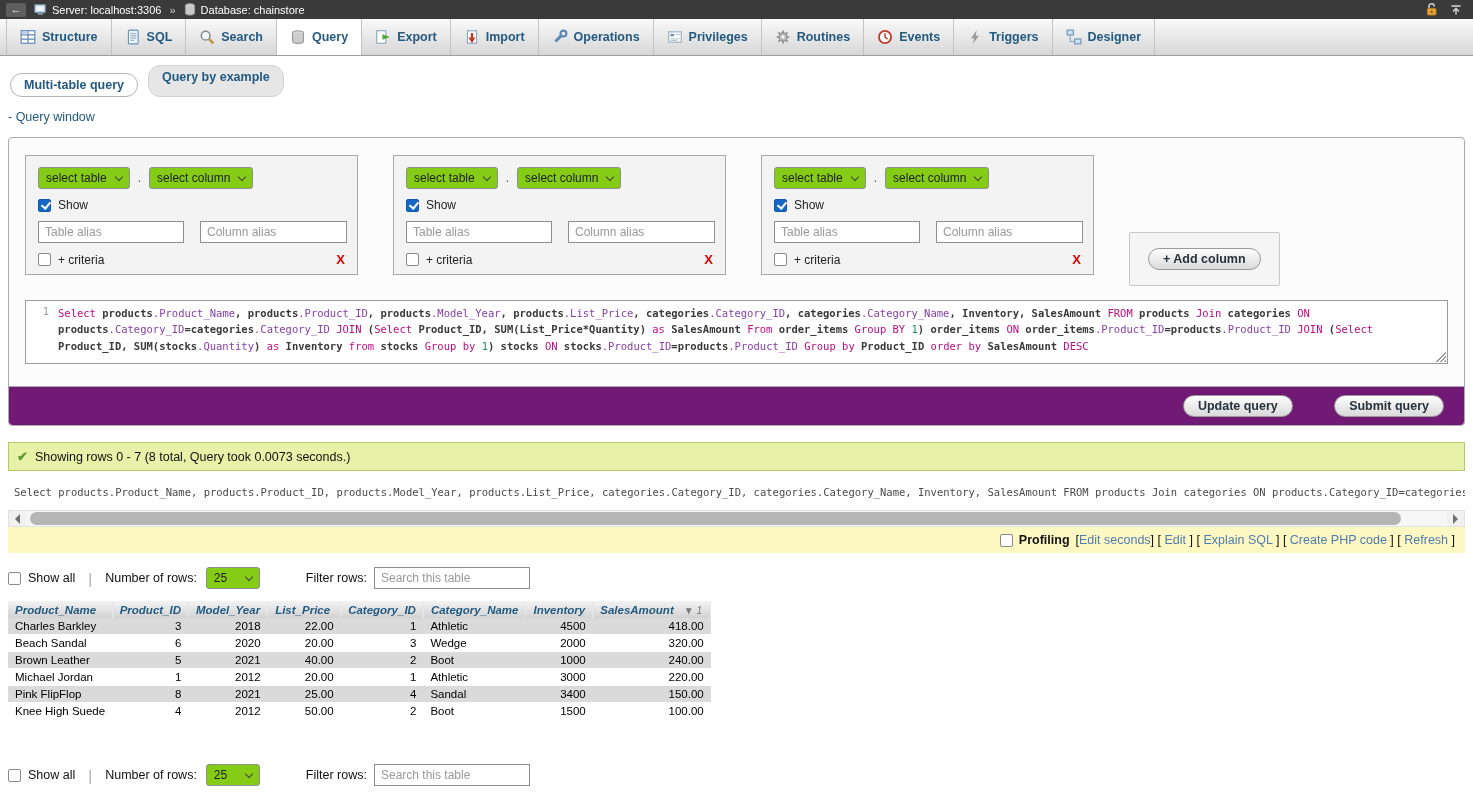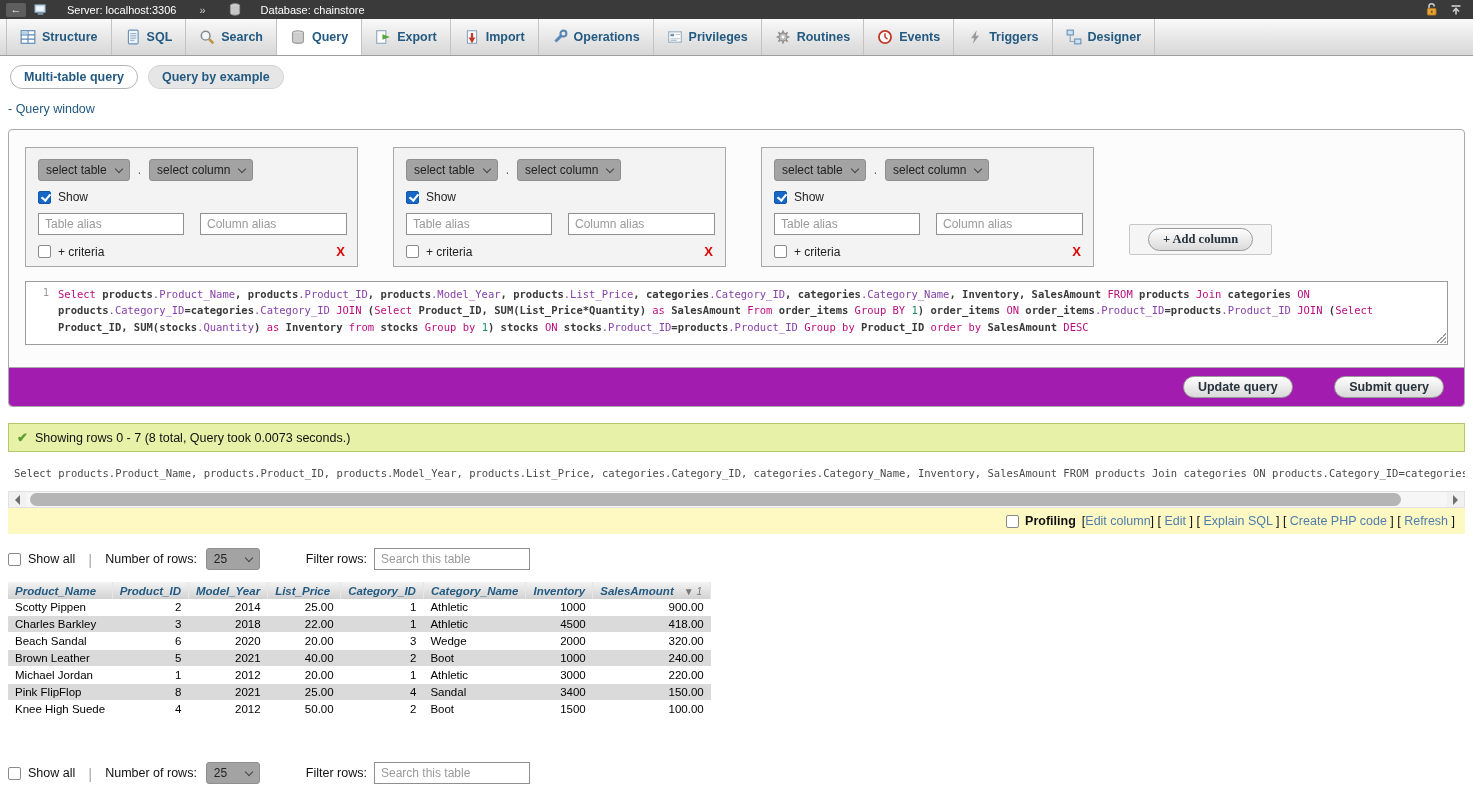--- a/index.html
+++ b/index.html
@@ -9,7 +9,7 @@
   
   .topbar { height:19px; background:#3a3a3a; color:#fff; display:flex; align-items:center; font-size:11px; padding:0 6px; }
   .backbtn { background:#5e5e5e; color:#eee; border-radius:2px; width:20px; height:14px; line-height:13px; text-align:center; margin-right:8px; cursor:pointer; font-size:11px; }
-  .crumb { display:flex; align-items:center; gap:20px; }
+  .crumb { display:flex; align-items:center; gap:5px; }
   .crumb .sep { color:#ccc; margin:0 3px; }
   .topbar-right { margin-left:auto; display:flex; align-items:center; gap:10px; padding-right:4px; }
   .micon { display:inline-block; vertical-align:middle; }

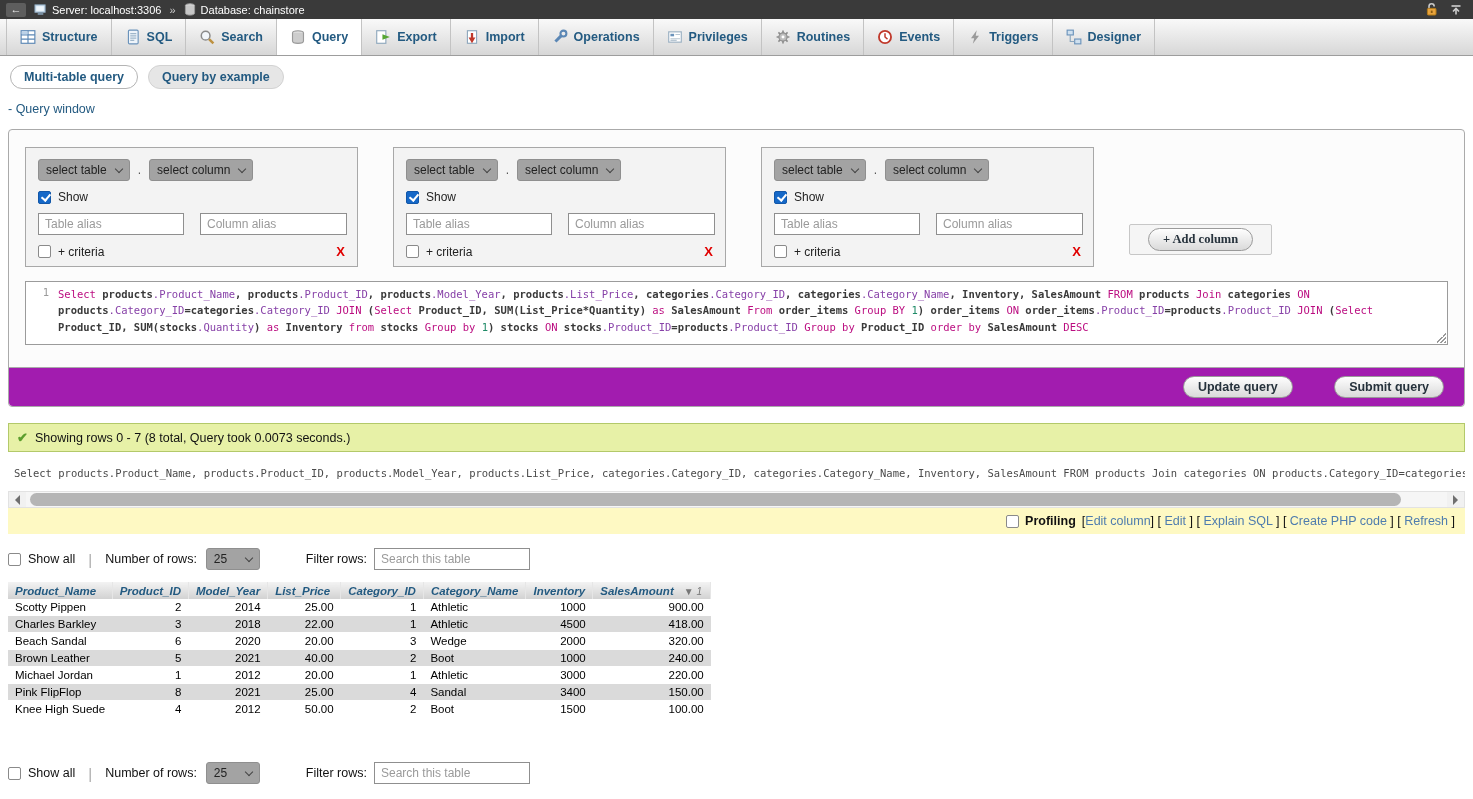--- a/index.html
+++ b/index.html
@@ -24,7 +24,7 @@
   
   .subtabs { margin:9px 0 0 10px; display:flex; gap:10px; }
   .subtab { border-radius:12px; padding:4px 13px; font-weight:bold; font-size:12.5px; color:#235a81; cursor:pointer; }
-  .subtab.active { background:#fff; border:1px solid #b4b4b4; }
+  .subtab.active { background:#fff; border:1px solid #b4b4b4;margin-top:8px; }
   .subtab.idle { background:#e6e6e6; border:1px solid #d2d2d2; }
   .qwindow { margin:13px 0 0 8px; color:#235a81; font-size:12.5px; cursor:pointer; }
 

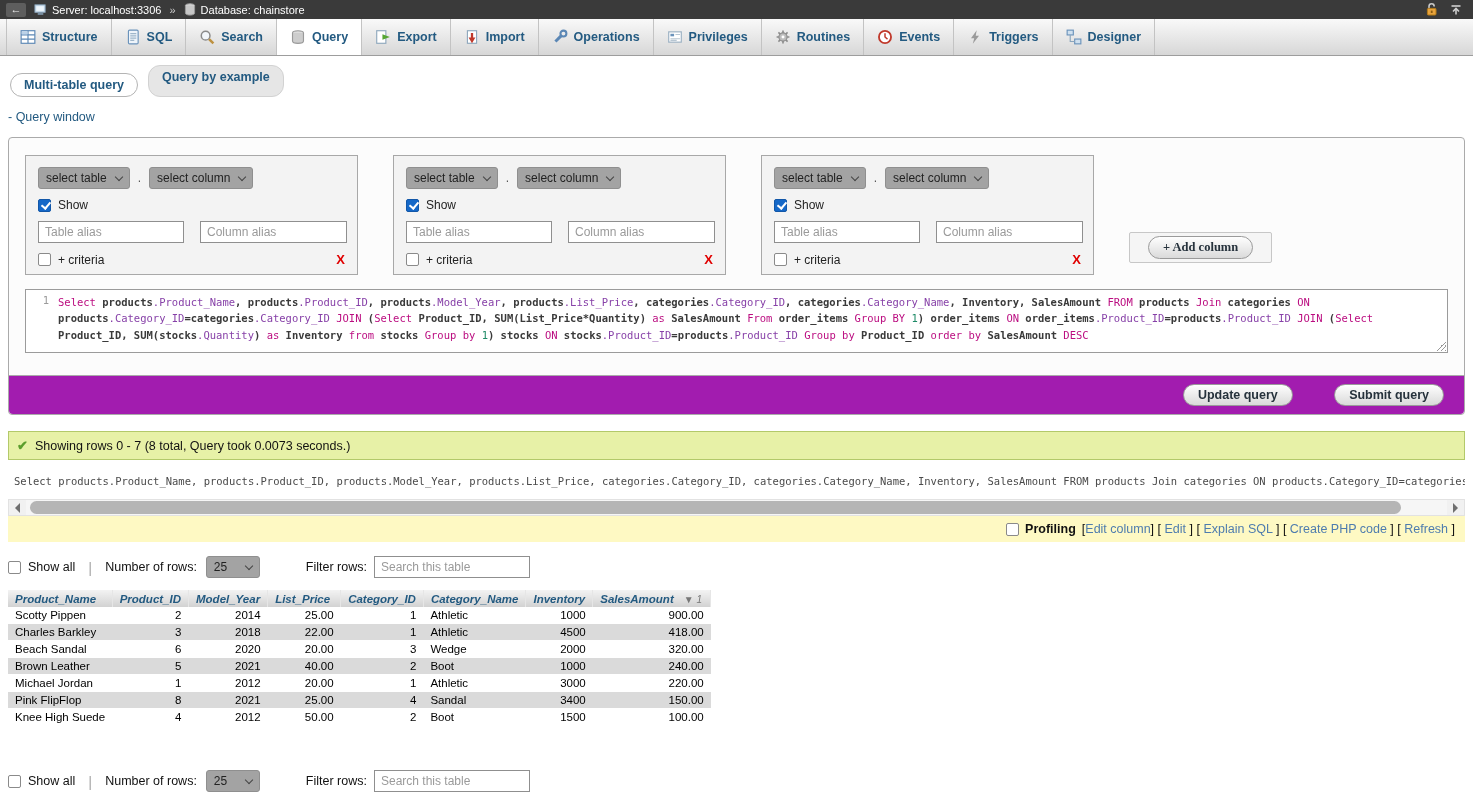--- a/index.html
+++ b/index.html
@@ -34,7 +34,7 @@
   .colrow { display:flex; align-items:flex-start; }
   .colbox { width:333px; height:120px; border:1px solid #a8a8a8; background:#f3f3f3; padding:11px 12px; margin-right:35px; }
   .selline { display:flex; align-items:center; gap:8px; }
-  .sel { display:inline-flex; align-items:center; background:#a3a3a3; border:1px solid #8f8f8f; border-radius:3px; height:22px; padding:0 7px; font-size:12px; color:#222; cursor:pointer; }
+  .sel { display:inline-flex; align-items:center; background:#84cc16; border:1px solid #8f8f8f; border-radius:3px; height:22px; padding:0 7px; font-size:12px; color:#222; cursor:pointer; }
   .car { margin-left:9px; width:6px; height:6px; border:solid #444; border-width:0 1.7px 1.7px 0; transform:rotate(45deg); margin-top:-3px; }
   .dot { color:#555; }
   .showline { margin-top:9px; display:flex; align-items:center; gap:7px; }

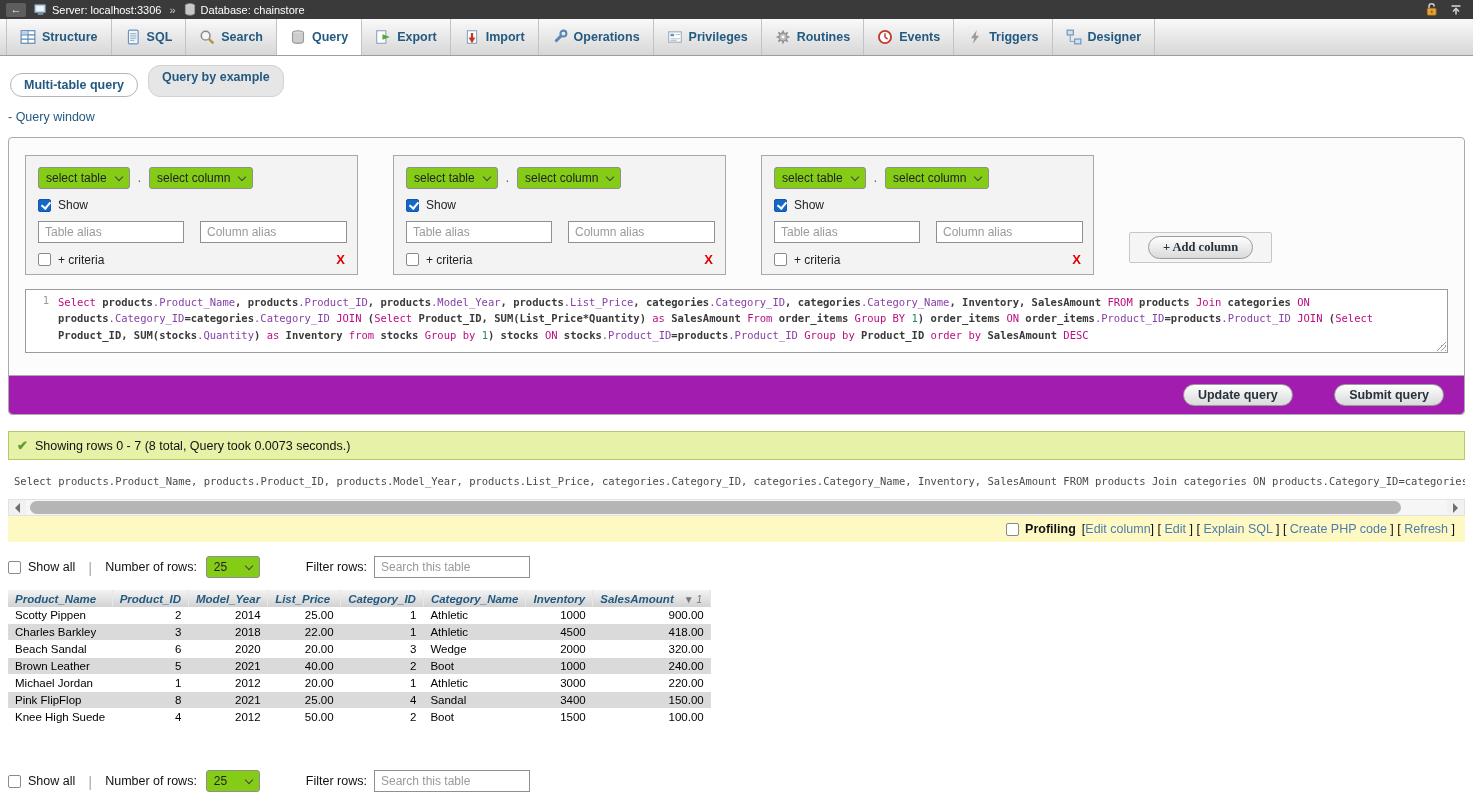--- a/index.html
+++ b/index.html
@@ -47,7 +47,7 @@
   .alias-t { width:146px; } .alias-c { width:147px; }
   .critline { margin-top:9px; display:flex; align-items:center; gap:7px; }
   .xdel { margin-left:auto; color:#e00000; font-weight:bold; font-size:13px; cursor:pointer; }
-  .addbox { border:1px solid #c7c7c7; background:#f5f5f5; border-radius:2px; padding:3px 18px; margin-top:77px; margin-left:0px;font-family:Liberation Serif, serif; }
+  .addbox { border:1px solid #c7c7c7; background:#f5f5f5; border-radius:2px; padding:15px 18px; margin-top:77px; margin-left:0px; }
   .pill { display:inline-block; border:1px solid #9a9a9a; border-radius:12px; background:linear-gradient(#fefefe,#dadada); padding:3px 14px; font-weight:bold; font-size:12.5px; color:#26323c; cursor:pointer; white-space:nowrap; }
 
   

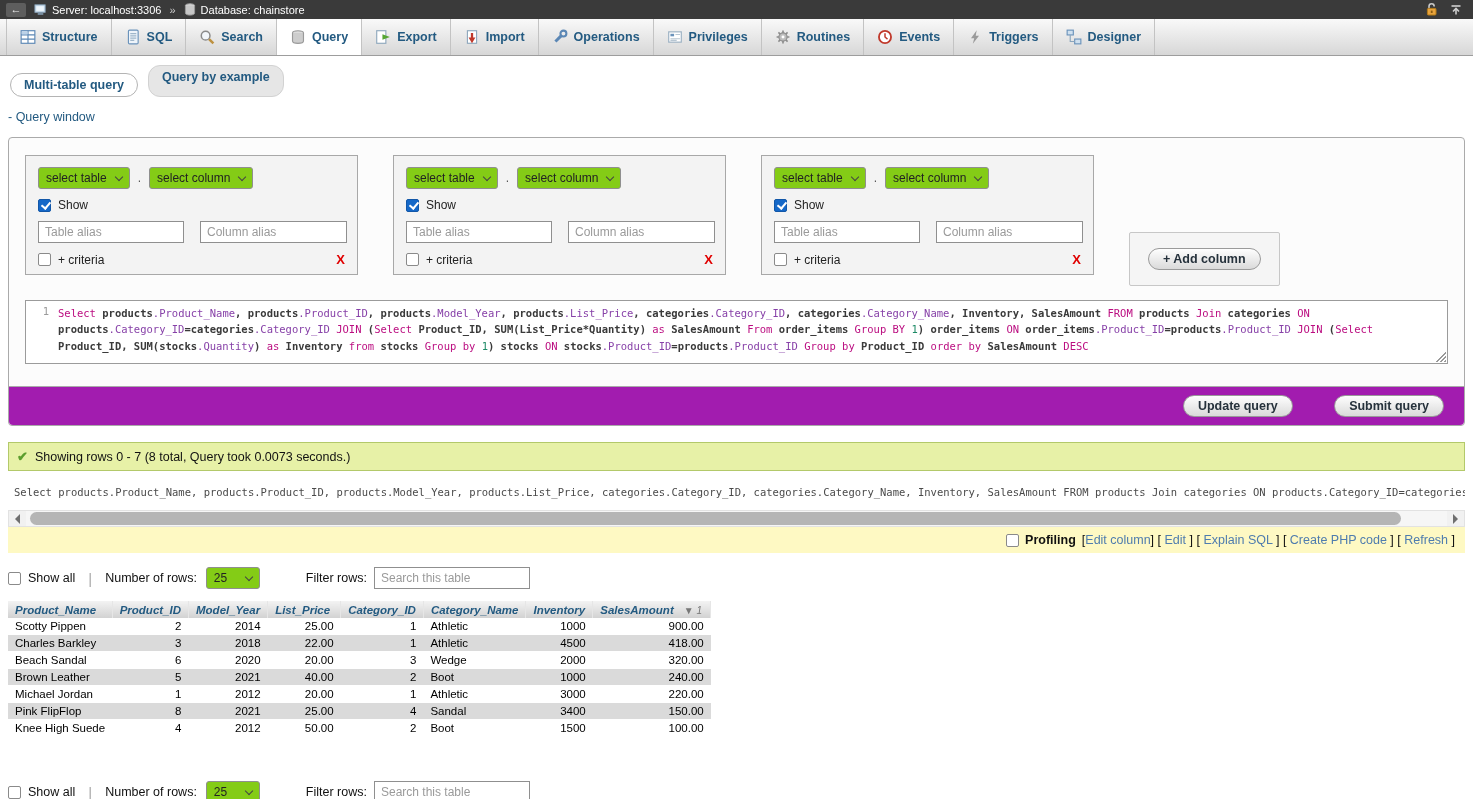--- a/index.html
+++ b/index.html
@@ -57,7 +57,7 @@
   .tok-k { color:#bb0d80; } .tok-f { color:#8741a8; } .tok-n { color:#1d8a66; } .tok-p { color:#3a3a3a;font-weight:bold; }
   .resize { position:absolute; right:1px; bottom:1px; width:10px; height:10px; cursor:nwse-resize;
             background:linear-gradient(135deg, transparent 0 50%, #999 50% 57%, transparent 57% 70%, #999 70% 77%, transparent 77% 90%, #999 90% 97%, transparent 97%); }
-  .builder-footer { margin-top:22px; background:#a21caf; border-top:1px solid #aaa; border-radius:0 0 4px 4px; padding:8px 20px; text-align:right; }
+  .builder-footer { margin-top:22px; background:#701a75; border-top:1px solid #aaa; border-radius:0 0 4px 4px; padding:8px 20px; text-align:right; }
   .builder-footer .pill { margin-left:38px; }
 
   

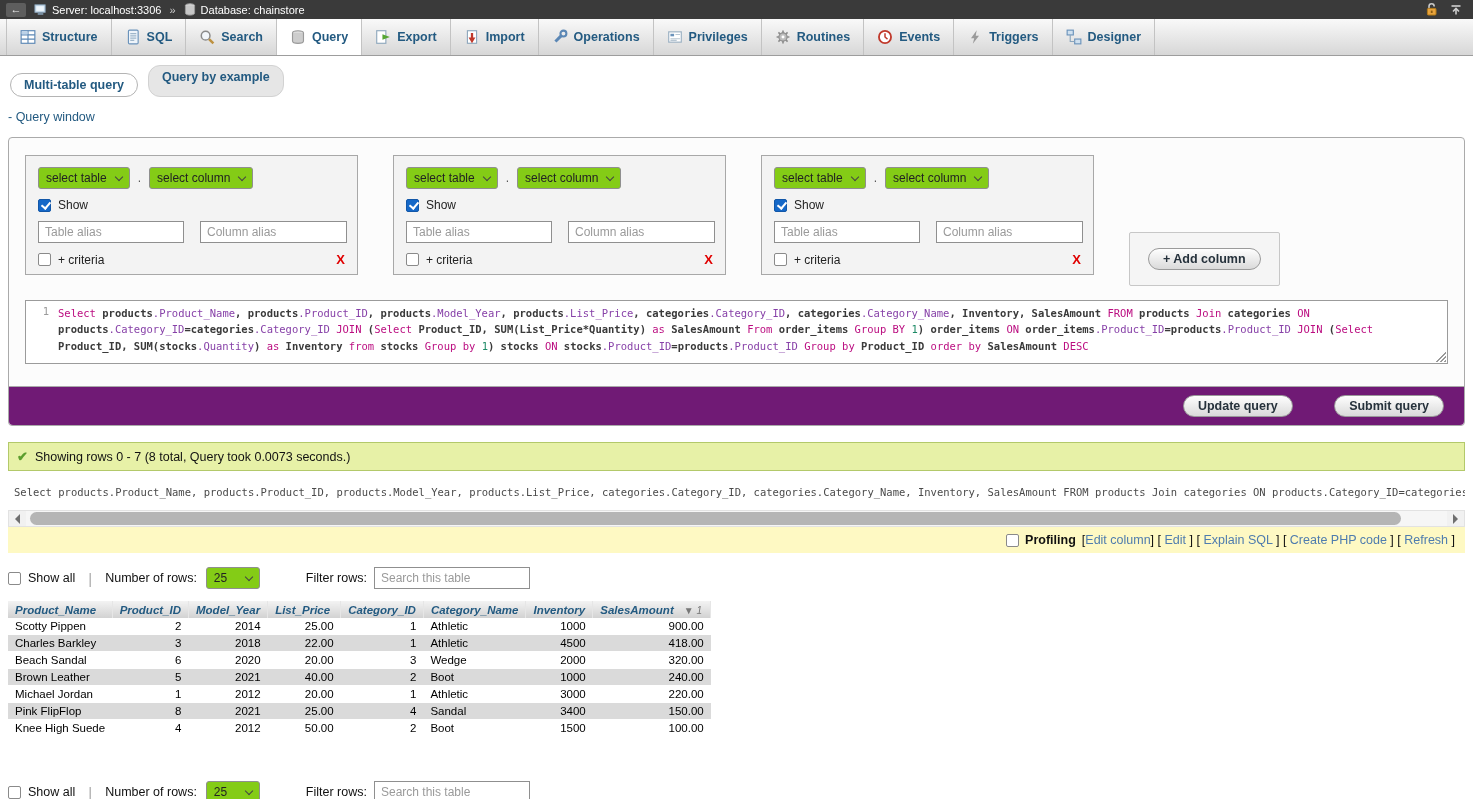--- a/index.html
+++ b/index.html
@@ -348,7 +348,7 @@
   <div class="echo-tools">
     <span class="cb"></span>
     <span class="bold">Profiling</span>
-    <span> [<a href="#">Edit column</a>] [ <a href="#">Edit</a> ] [ <a href="#">Explain SQL</a> ] [ <a href="#">Create PHP code</a> ] [ <a href="#">Refresh</a> ]</span>
+    <span> [<a href="#">Edit seconds</a>] [ <a href="#">Edit</a> ] [ <a href="#">Explain SQL</a> ] [ <a href="#">Create PHP code</a> ] [ <a href="#">Refresh</a> ]</span>
   </div>
 </div>
 

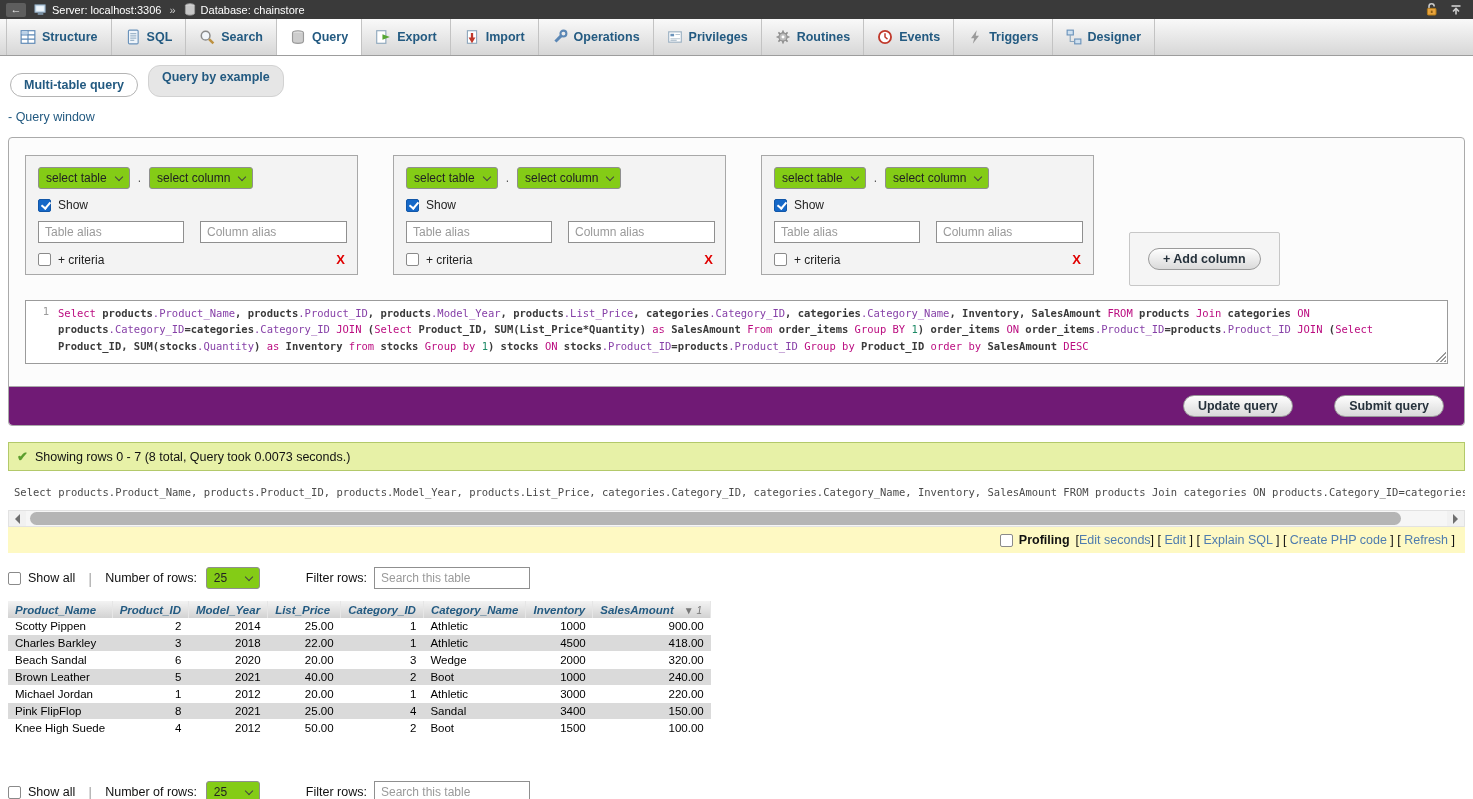--- a/index.html
+++ b/index.html
@@ -389,16 +389,6 @@
     </tr>
   </thead>
   <tbody>
-      <tr>
-        <td>Scotty Pippen</td>
-        <td class="num">2</td>
-        <td class="num">2014</td>
-        <td class="num">25.00</td>
-        <td class="num">1</td>
-        <td>Athletic</td>
-        <td class="num">1000</td>
-        <td class="num">900.00</td>
-      </tr>
       <tr class="stripe">
         <td>Charles Barkley</td>
         <td class="num">3</td>

